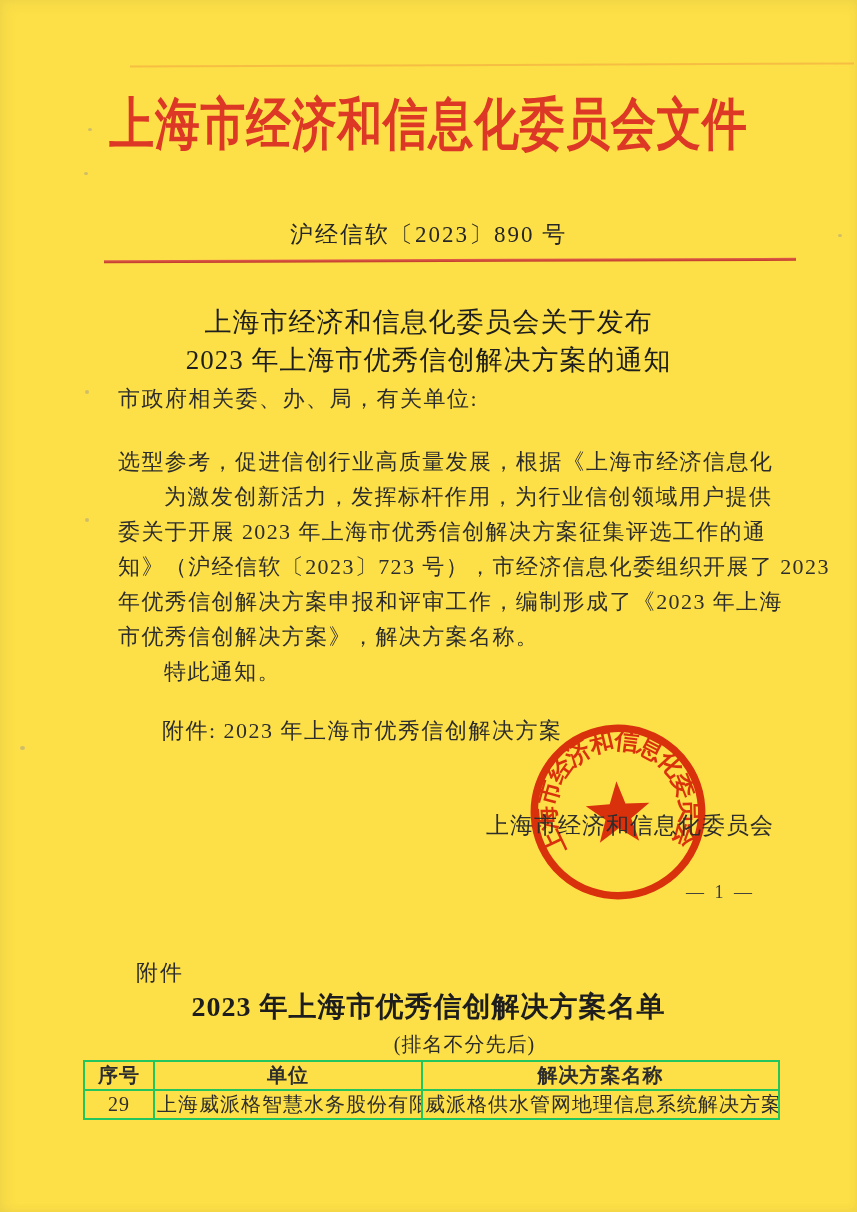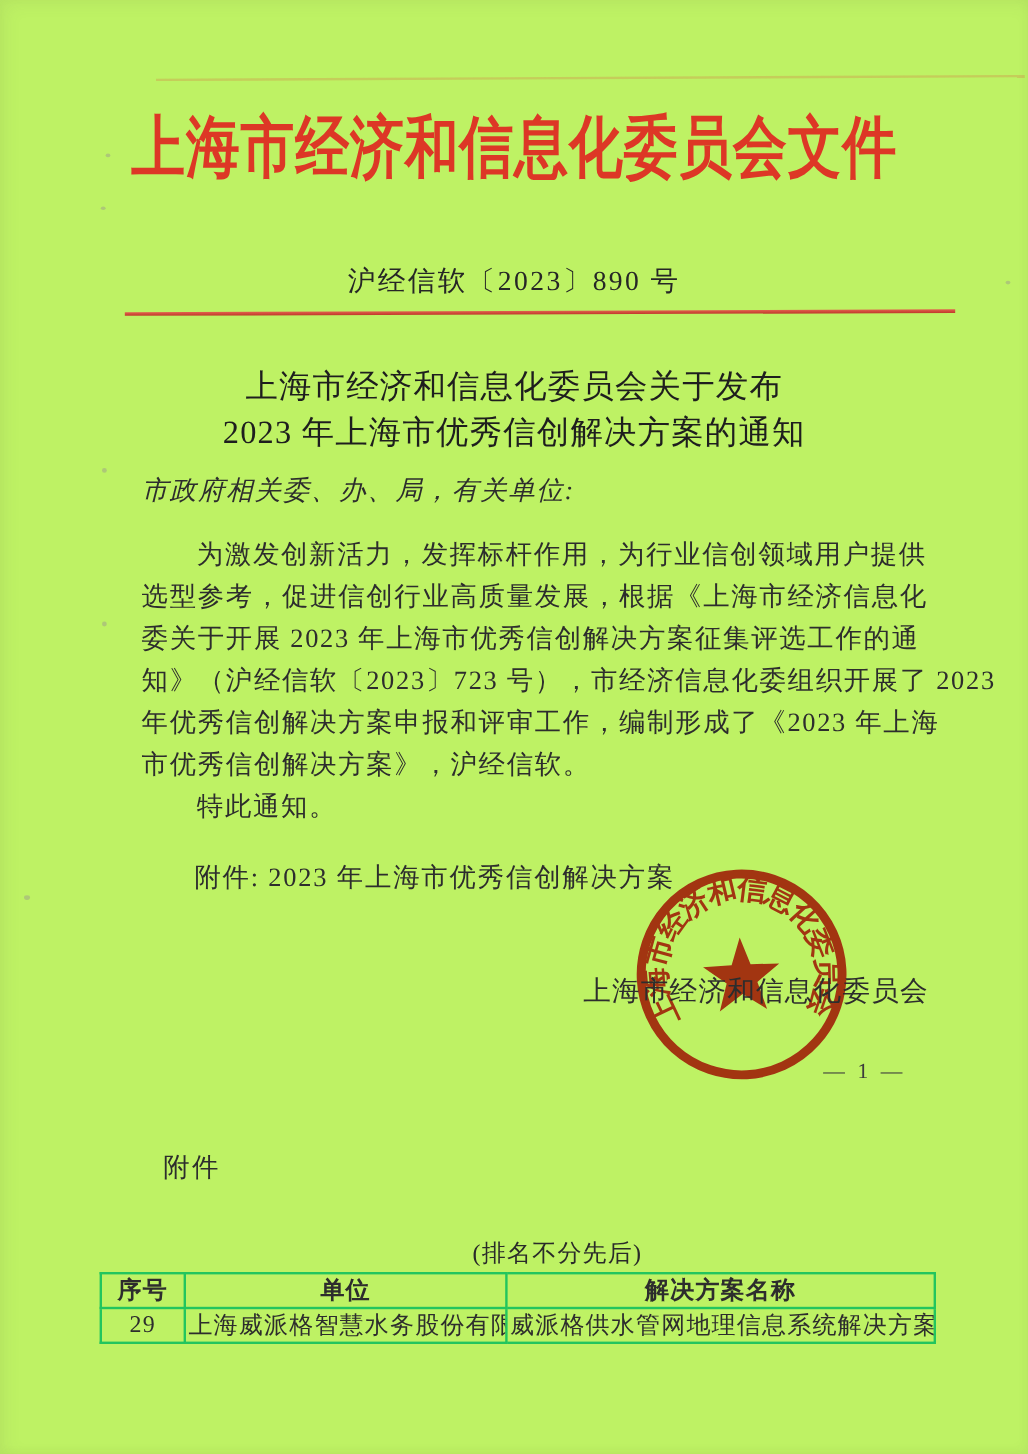--- a/index.html
+++ b/index.html
@@ -7,7 +7,7 @@
     position:relative;
     width:857px;height:1212px;
     margin:0 auto;
-    background:#bef264;
+    background:#fde047;
     overflow:hidden;
     font-family:"Liberation Serif","DejaVu Serif",serif;
     color:#2d2d2d;

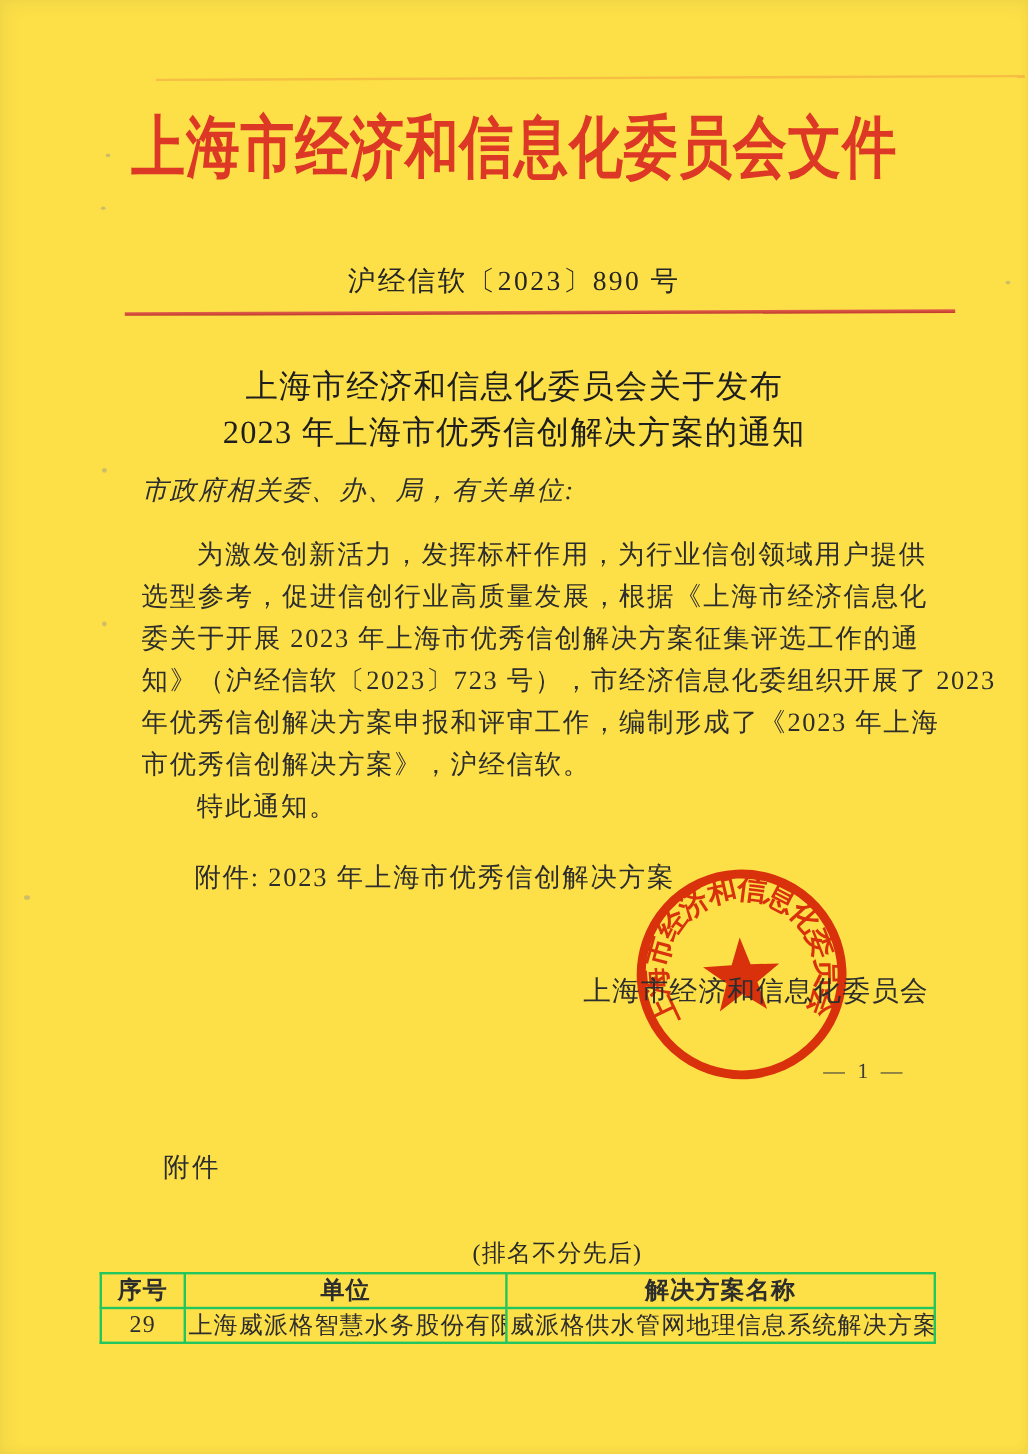--- a/index.html
+++ b/index.html
@@ -39,8 +39,8 @@
     letter-spacing:1px;color:#1e1e1e;
   }
   .salutation{
-    position:absolute;left:118px;top:394px;
-    font-size:22px;letter-spacing:1.5px;font-style:italic;
+    position:absolute;left:118px;top:384px;
+    font-size:22px;letter-spacing:1.5px;
   }
   .body-text{
     position:absolute;left:118px;top:444px;width:654px;

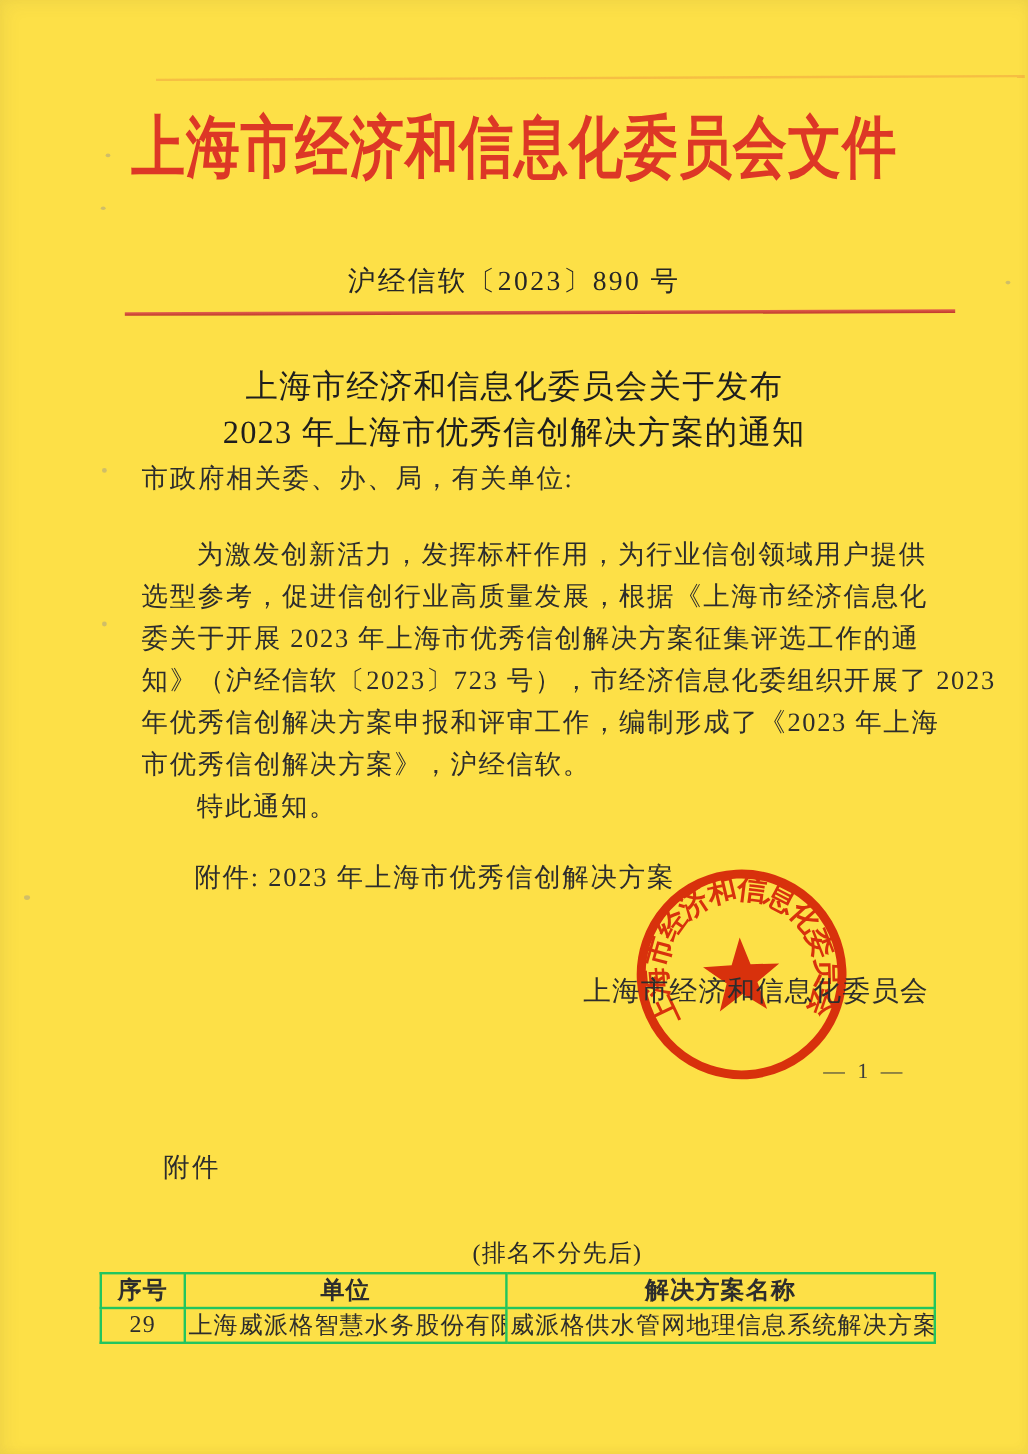--- a/index.html
+++ b/index.html
@@ -116,8 +116,8 @@
   <div class="salutation">市政府相关委、办、局，有关单位:</div>
 
   <div class="body-text">
+    <div class="line">选型参考，促进信创行业高质量发展，根据《上海市经济信息化</div>
     <div class="line indent">为激发创新活力，发挥标杆作用，为行业信创领域用户提供</div>
-    <div class="line">选型参考，促进信创行业高质量发展，根据《上海市经济信息化</div>
     <div class="line">委关于开展 2023 年上海市优秀信创解决方案征集评选工作的通</div>
     <div class="line">知》（沪经信软〔2023〕723 号），市经济信息化委组织开展了 2023</div>
     <div class="line">年优秀信创解决方案申报和评审工作，编制形成了《2023 年上海</div>

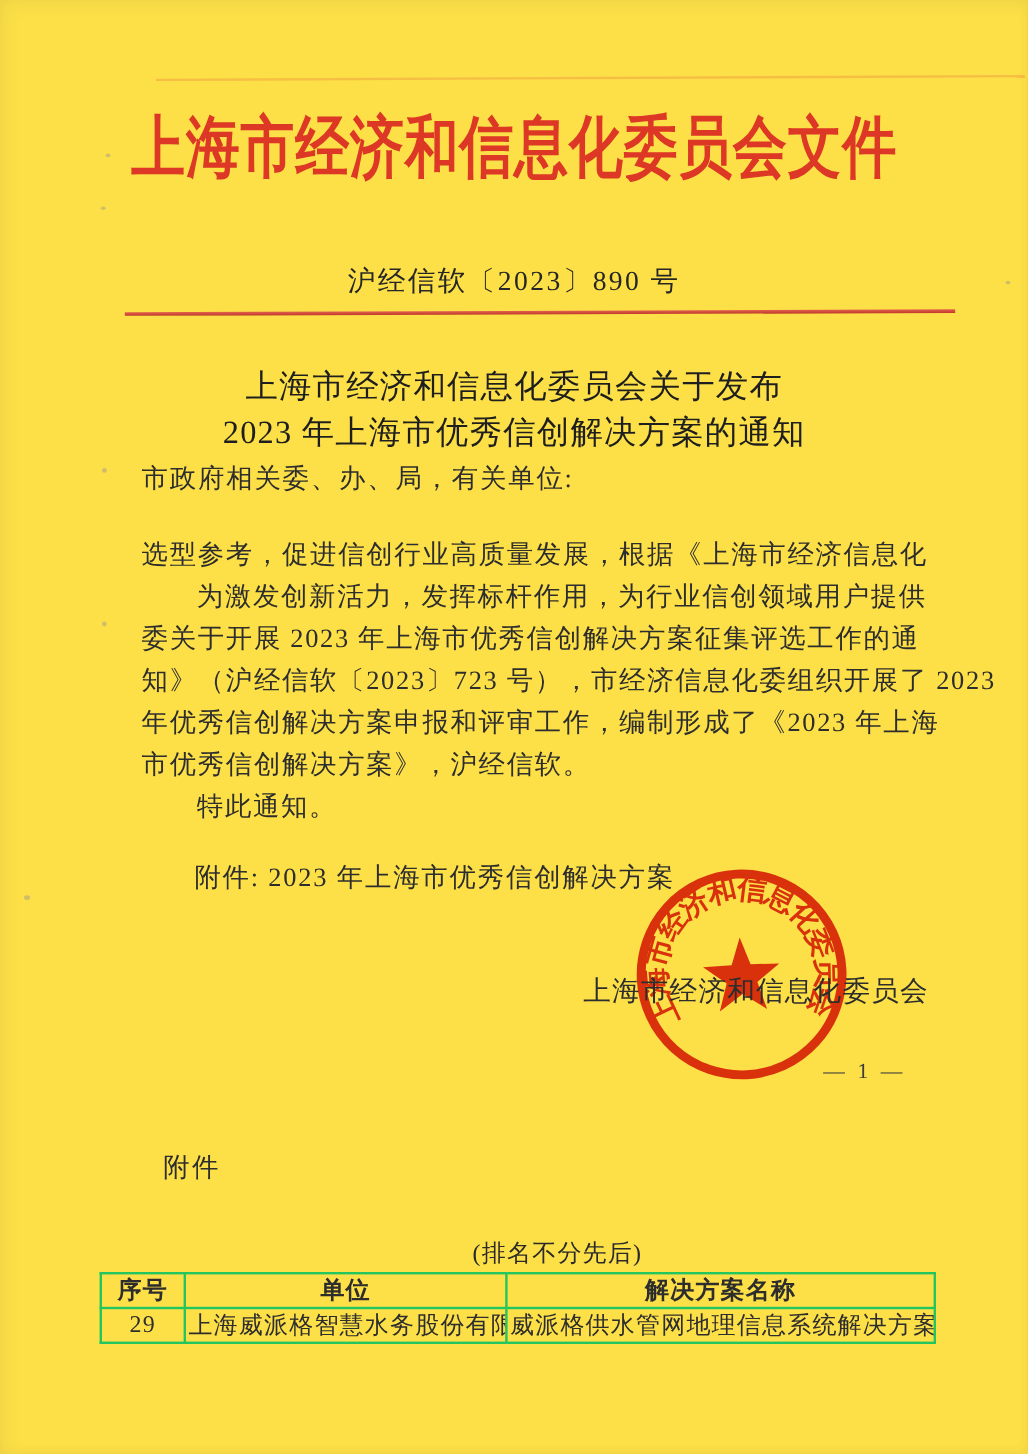--- a/index.html
+++ b/index.html
@@ -121,7 +121,7 @@
     <div class="line">委关于开展 2023 年上海市优秀信创解决方案征集评选工作的通</div>
     <div class="line">知》（沪经信软〔2023〕723 号），市经济信息化委组织开展了 2023</div>
     <div class="line">年优秀信创解决方案申报和评审工作，编制形成了《2023 年上海</div>
-    <div class="line">市优秀信创解决方案》，沪经信软。</div>
+    <div class="line">市优秀信创解决方案》，解决方案名称。</div>
     <div class="line indent">特此通知。</div>
   </div>
 

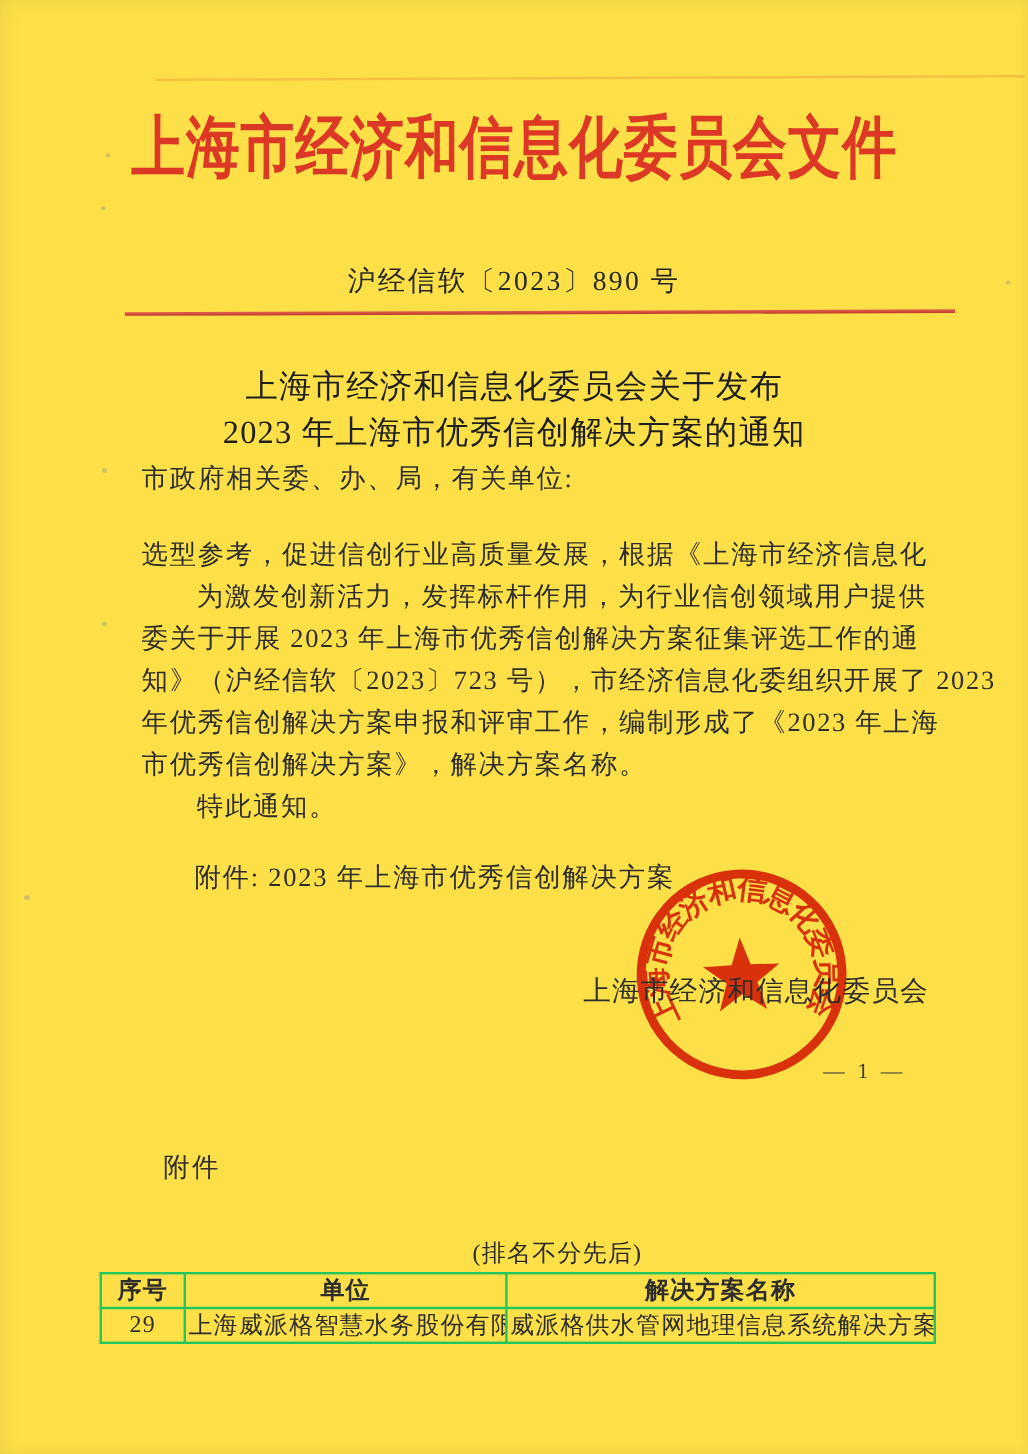--- a/index.html
+++ b/index.html
@@ -145,6 +145,7 @@
 
   <div class="annex-label">附件</div>
 
+  <div class="annex-title">2023 年上海市优秀信创解决方案名单</div>
 
   <div class="annex-subtitle">(排名不分先后)</div>
 

